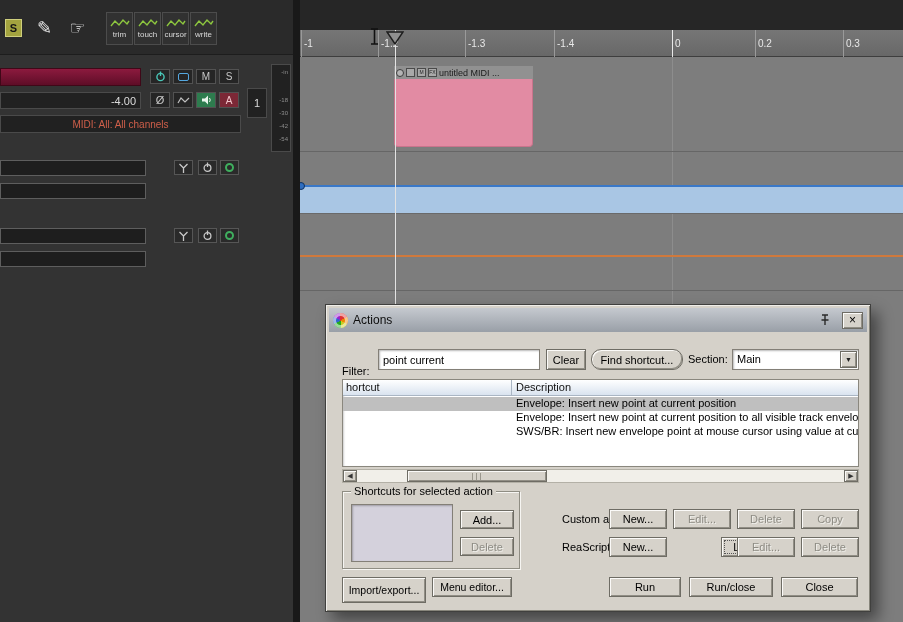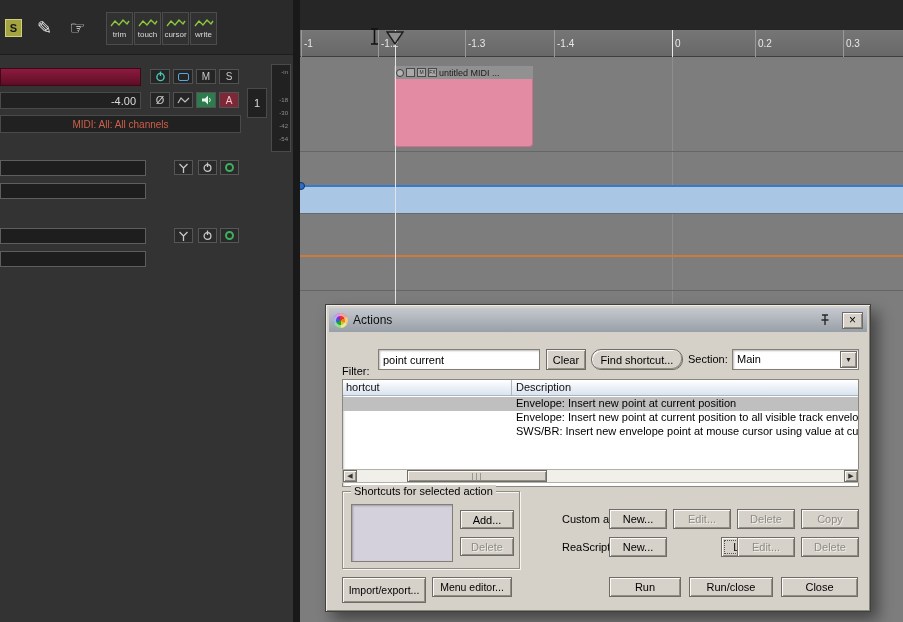--- a/index.html
+++ b/index.html
@@ -50,7 +50,7 @@
   .btn.focus { outline:1px dotted #555; outline-offset:-4px;margin-left:48px; }
   .sunken { background:#fff; border:1px solid #837f77; box-shadow: inset 1px 1px 2px rgba(0,0,0,0.28); }
   .dlabel { position:absolute; font-size:11px; color:#000; white-space:nowrap; }
-  .list { position:absolute; left:16px; top:74px; width:517px; height:108px; background:#fff; border:1px solid #8a877e; box-shadow: inset 1px 1px 2px rgba(0,0,0,0.2); overflow:hidden; }
+  .list { position:absolute; left:16px; top:74px; width:517px; height:88px; background:#fff; border:1px solid #8a877e; box-shadow: inset 1px 1px 2px rgba(0,0,0,0.2); overflow:hidden; }
   .list-head { position:absolute; left:0; top:0; width:100%; height:16px; background:linear-gradient(180deg,#ffffff,#d9e3ef); border-bottom:1px solid #aab6c4; font-size:11px; color:#111; }
   .lrow { position:absolute; left:0; width:100%; height:14px; font-size:11px; color:#000; white-space:nowrap; overflow:hidden; }
   .lrow.sel { background:#bfbfbf; }

